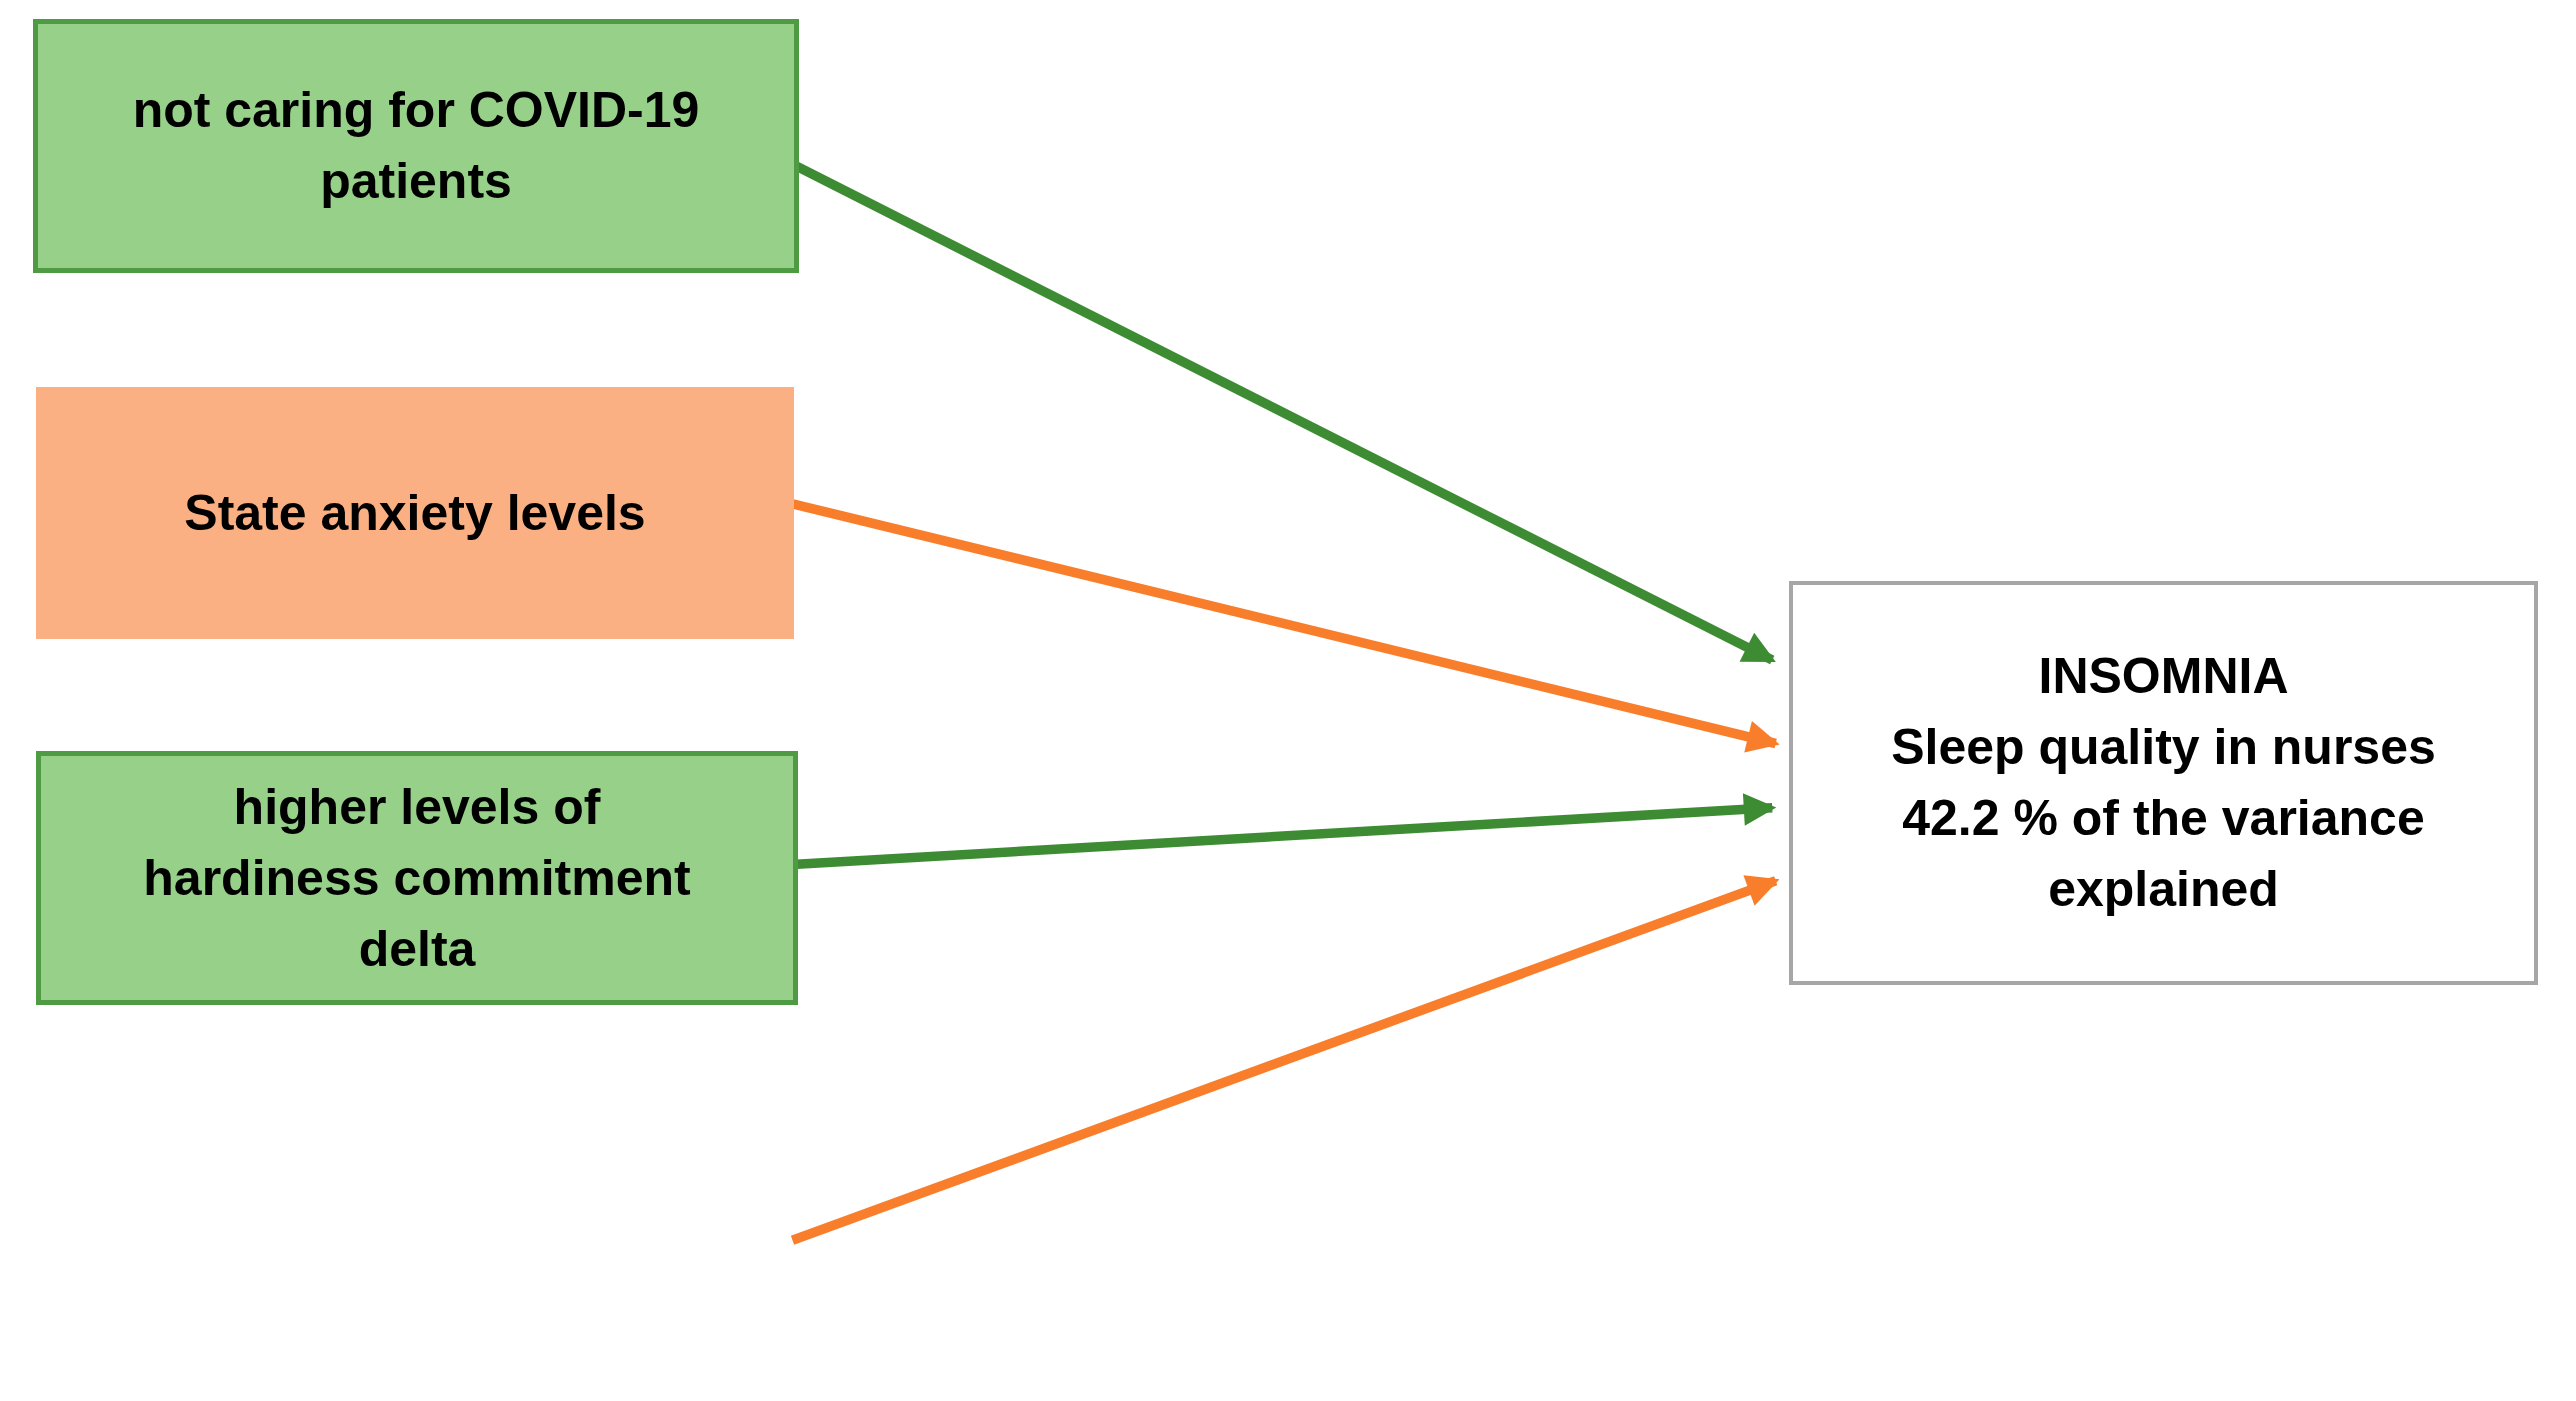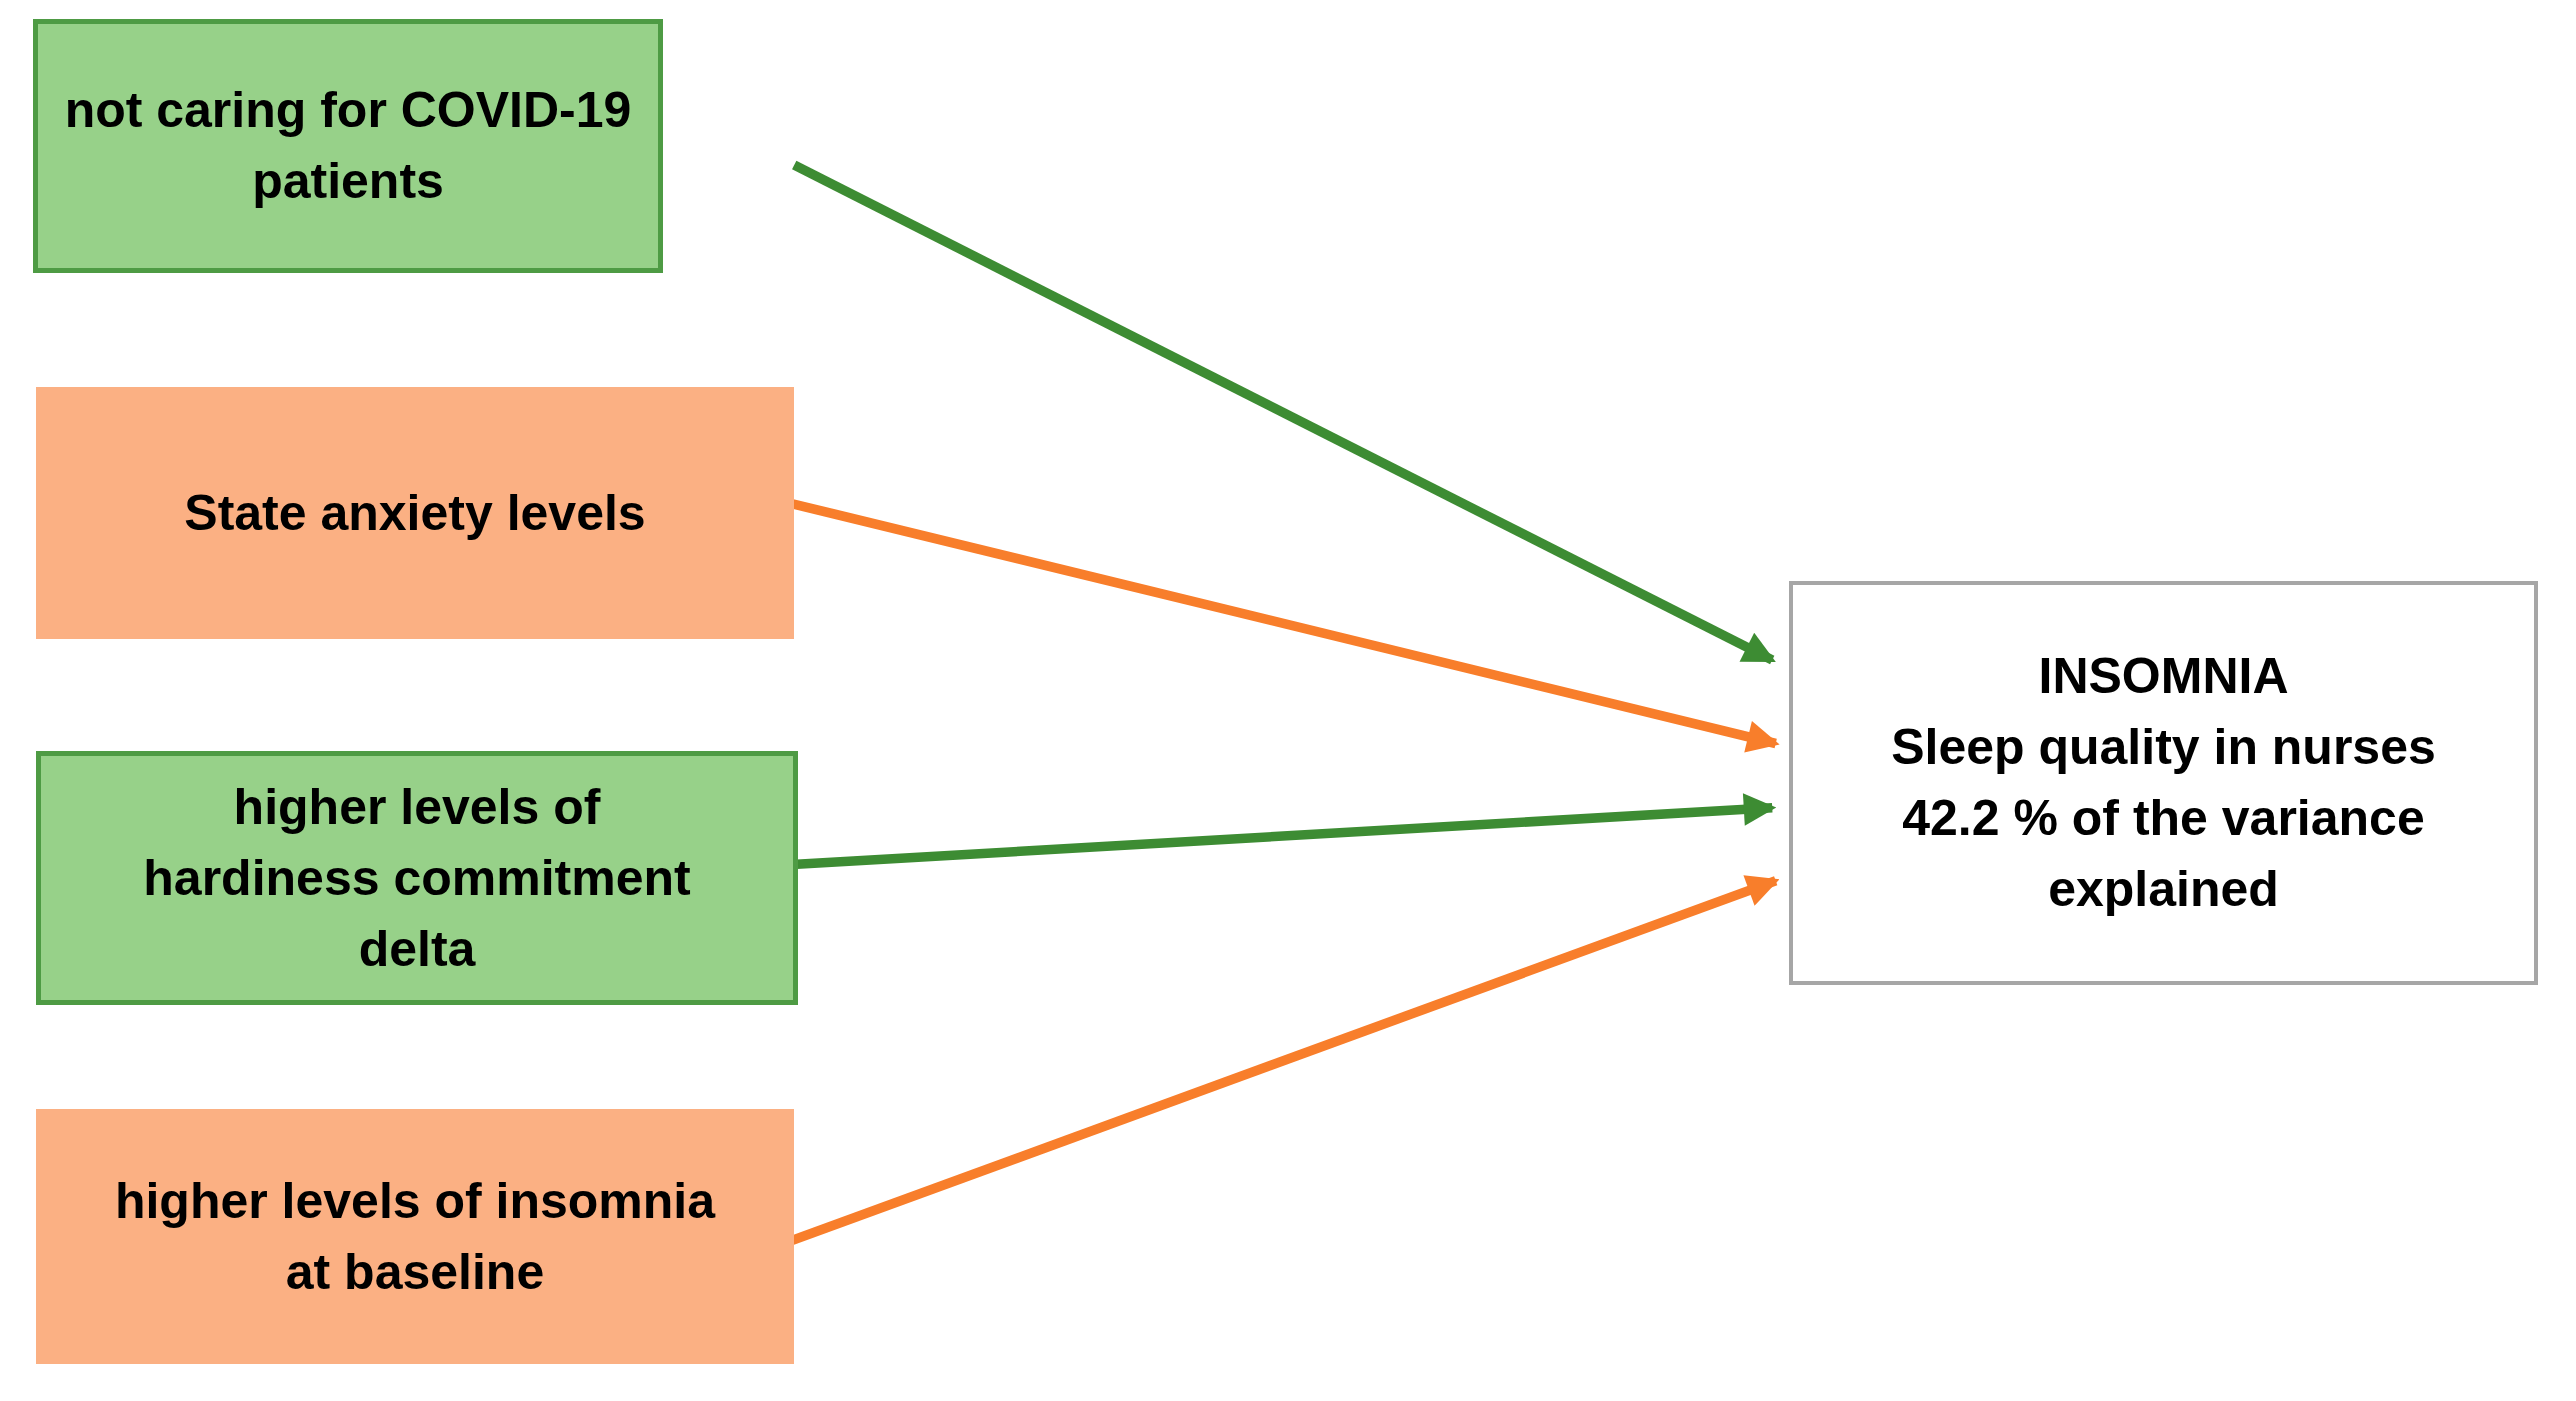--- a/index.html
+++ b/index.html
@@ -42,7 +42,7 @@
     background: var(--outcome_box_fill, #ffffff);
     border: 4.3px solid var(--outcome_box_border, #a6a6a6);
   }
-  #predictor-1 { left: 33px;  top: 19px;   width: 630px; height: 254px; align-items: center; }
+  #predictor-1 { left: 33px;  top: 19px;   width: 766px; height: 254px; align-items: center; }
   #predictor-2 { left: 36px;  top: 387px;  width: 758px; height: 252px; }
   #predictor-3 { left: 36px;  top: 751px;  width: 762px; height: 254px; }
   #predictor-4 { left: 36px;  top: 1109px; width: 758px; height: 255px; }

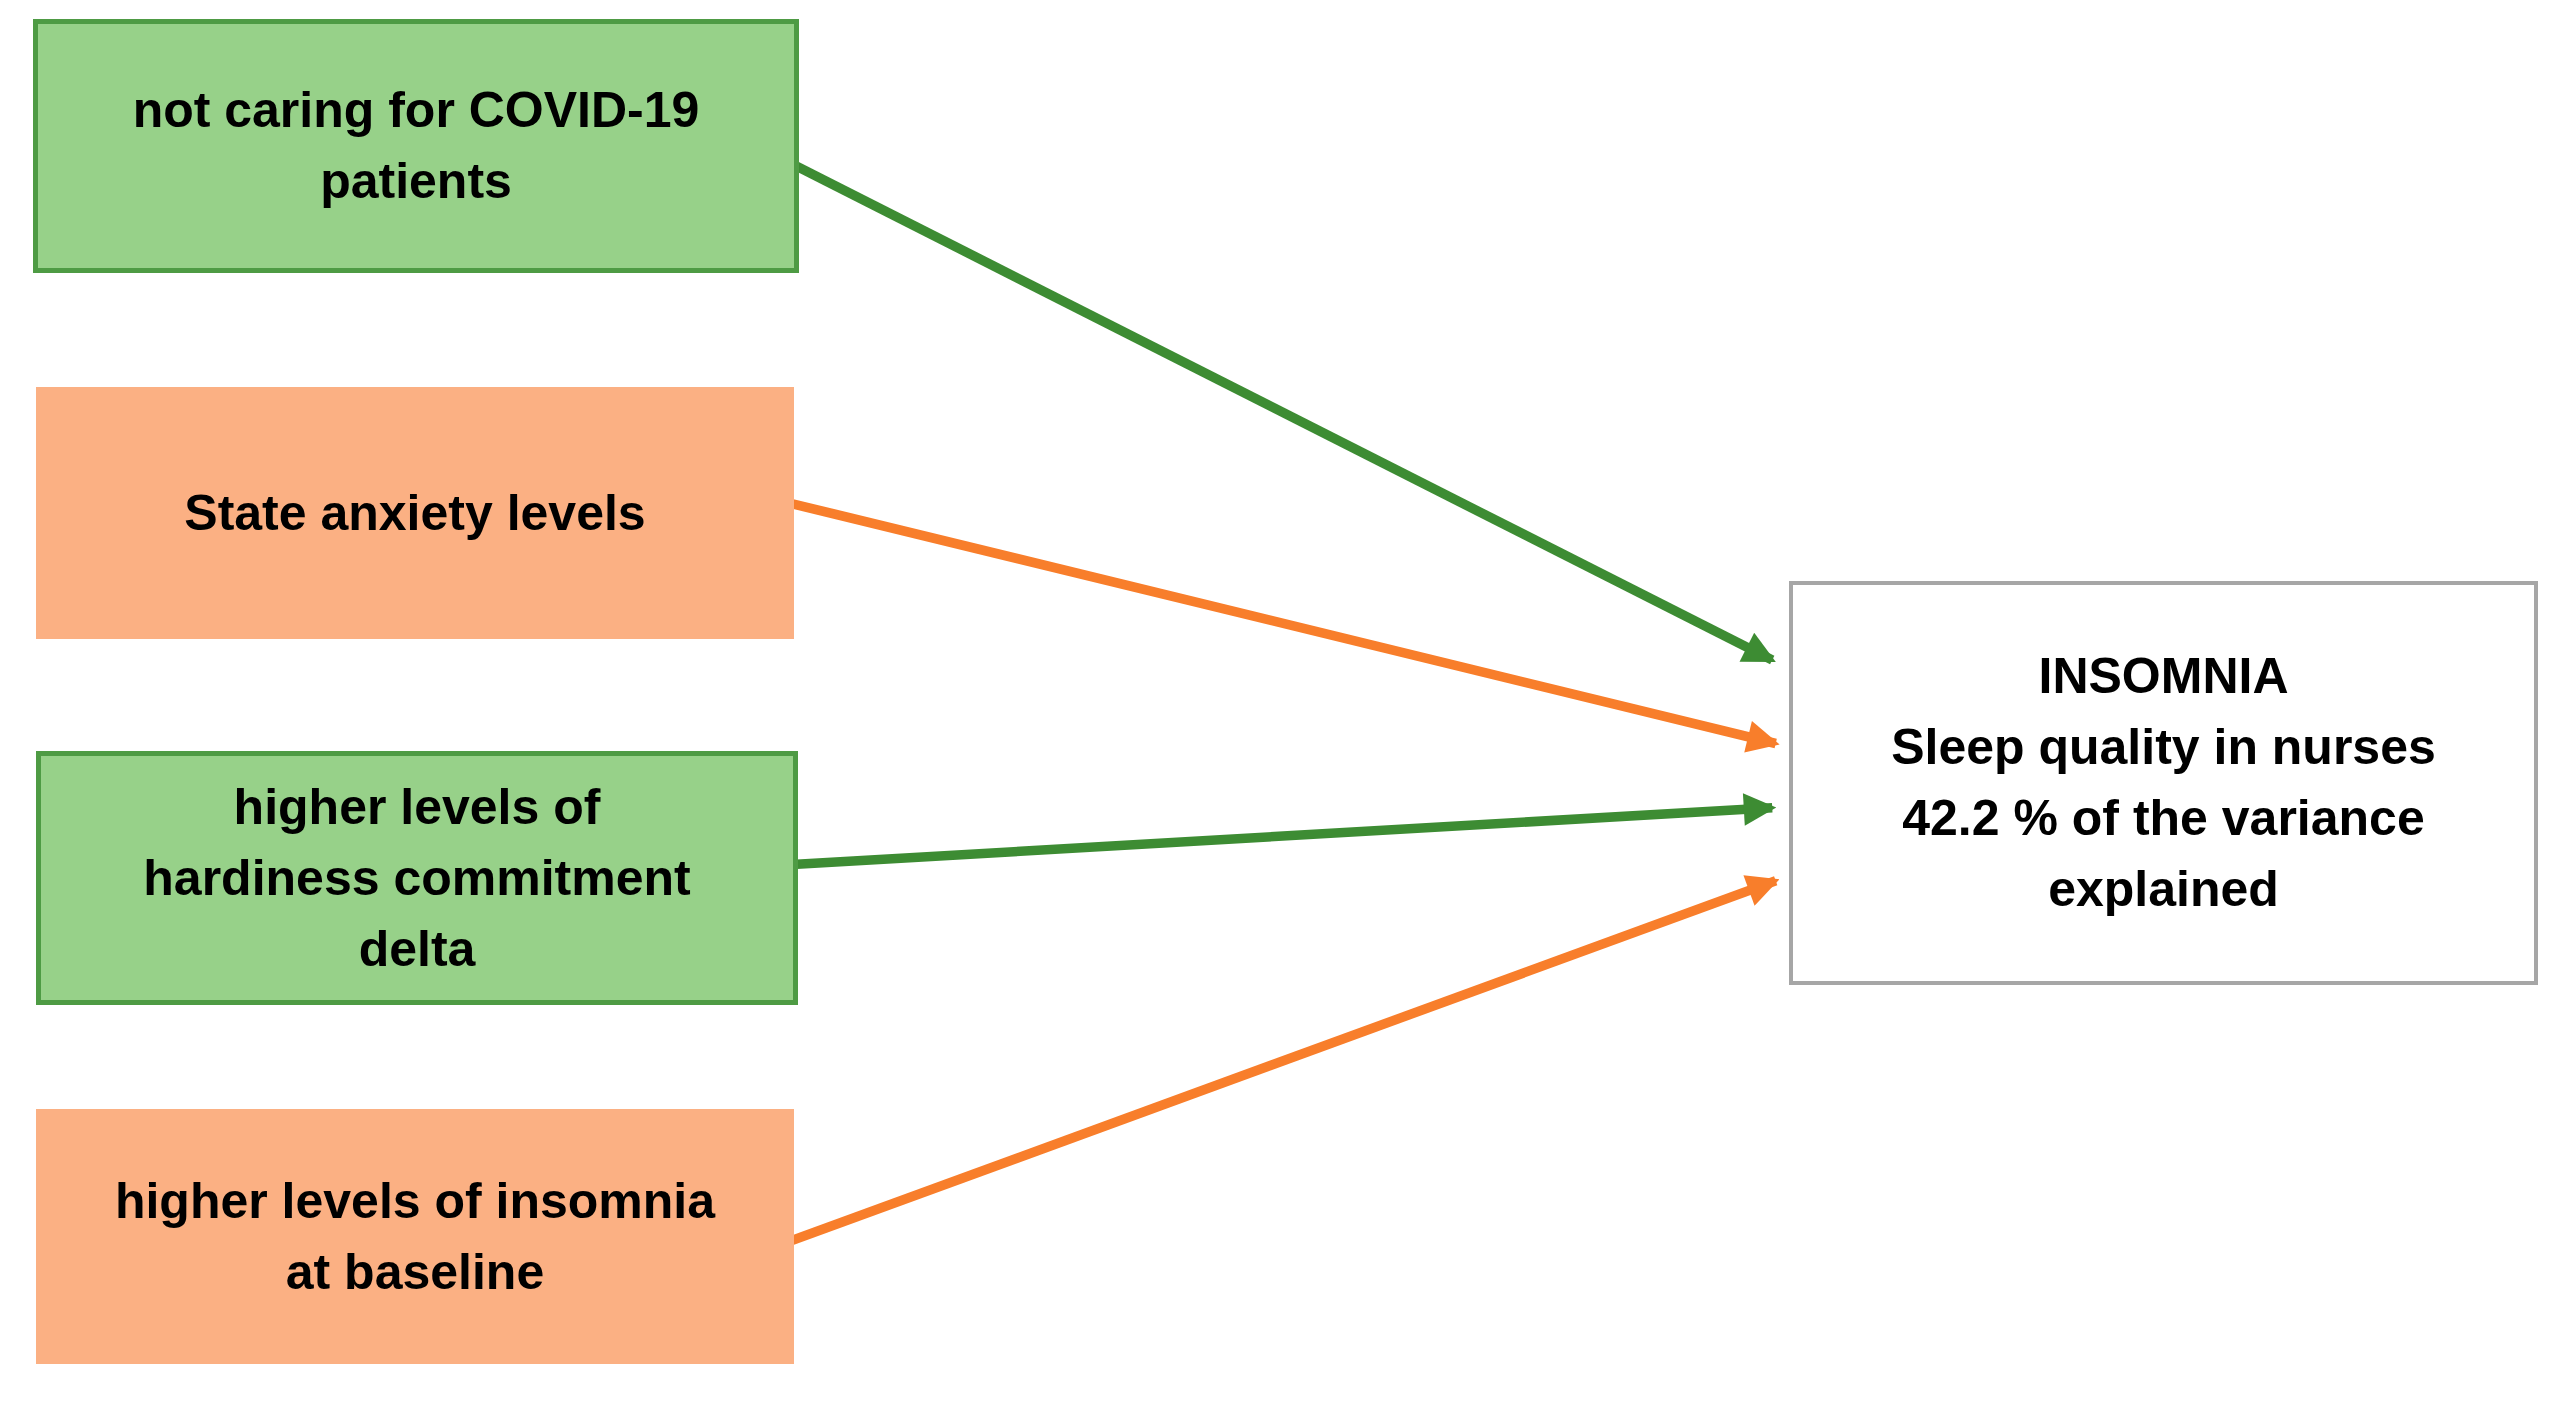--- a/index.html
+++ b/index.html
@@ -95,10 +95,6 @@
     <span class="label">State anxiety levels</span>
   </div>
 
-  <div class="box orange" id="predictor-4">
-    <span class="label">higher levels of insomnia
-at baseline</span>
-  </div>
 
   <div class="box outcome" id="outcome-box">
     <span class="label">INSOMNIA

